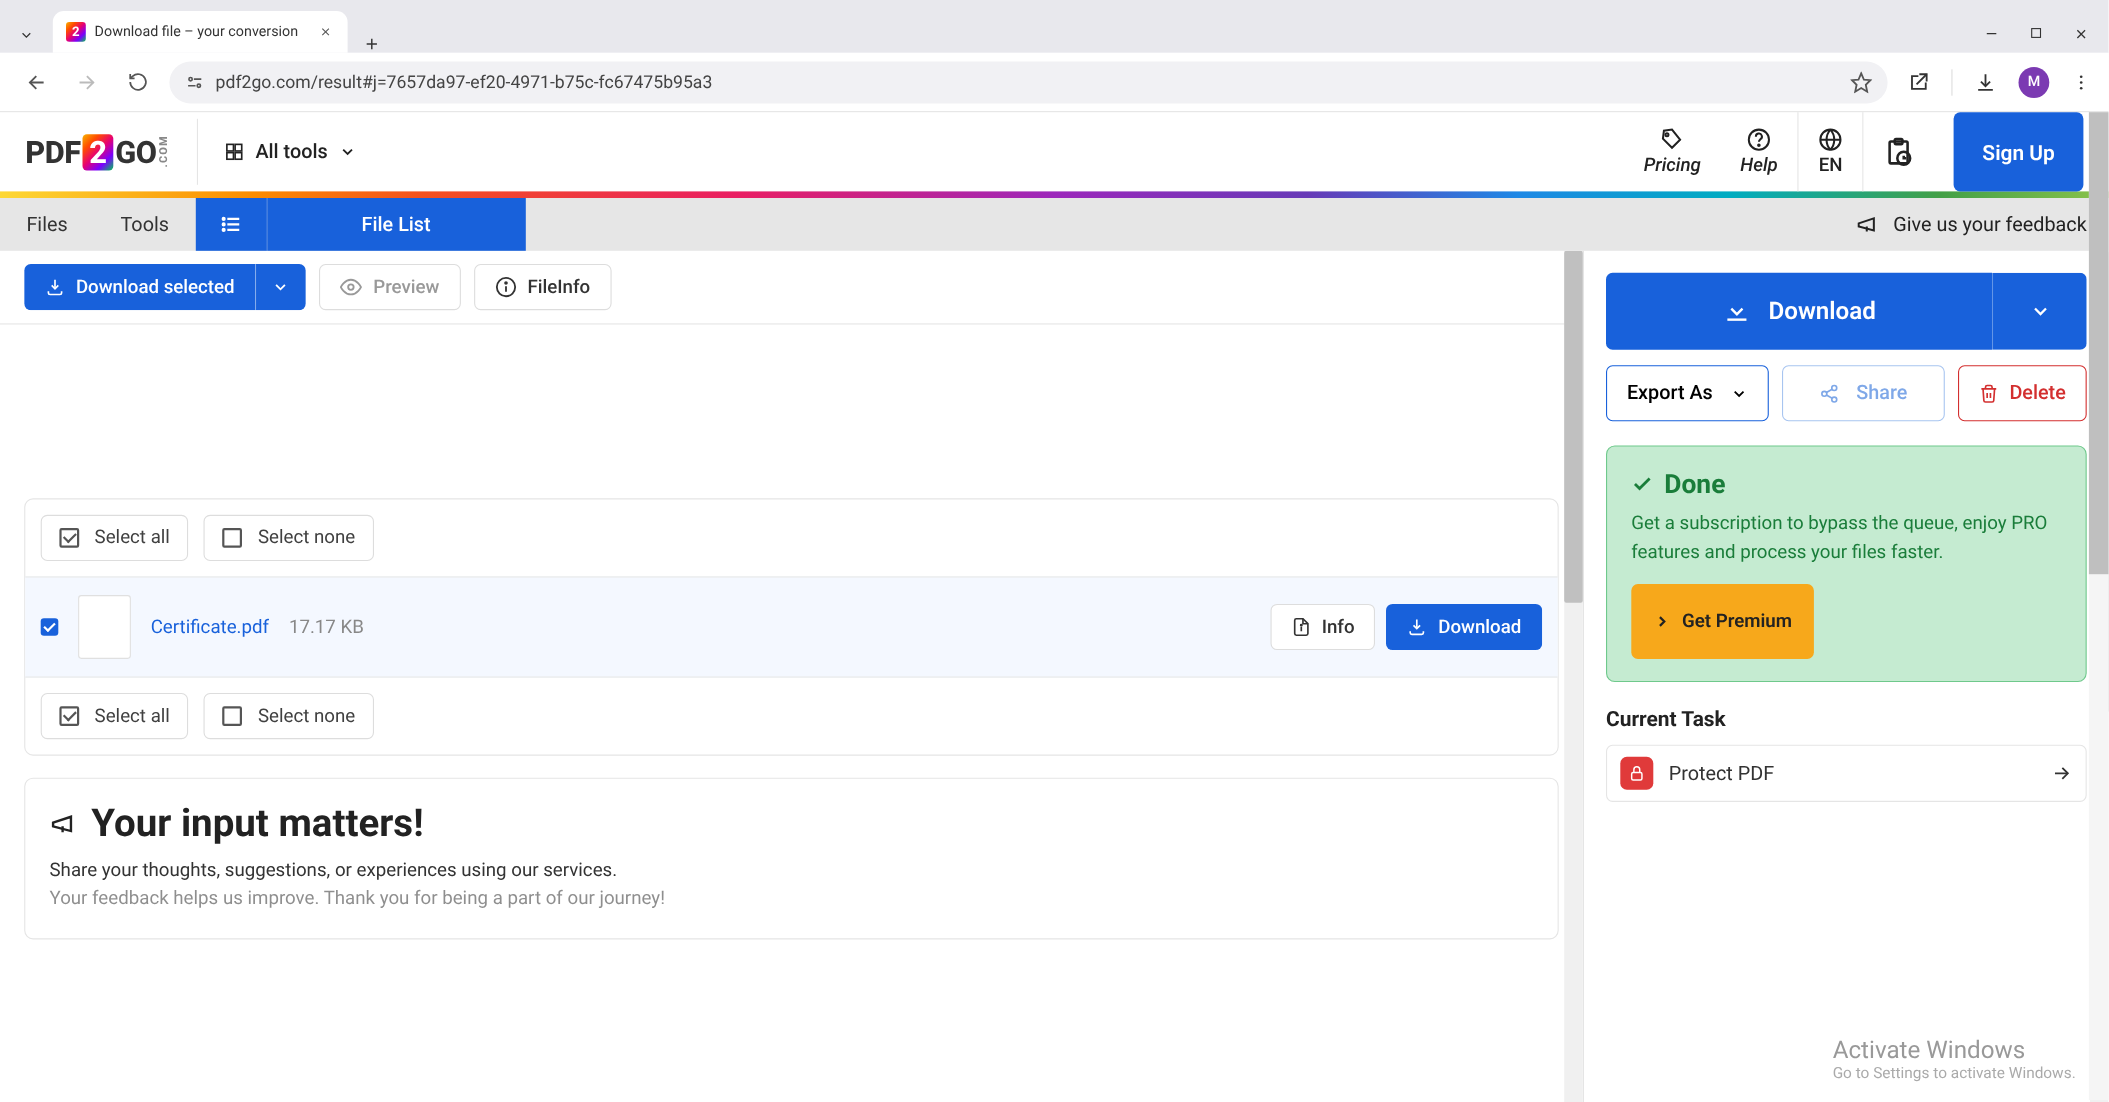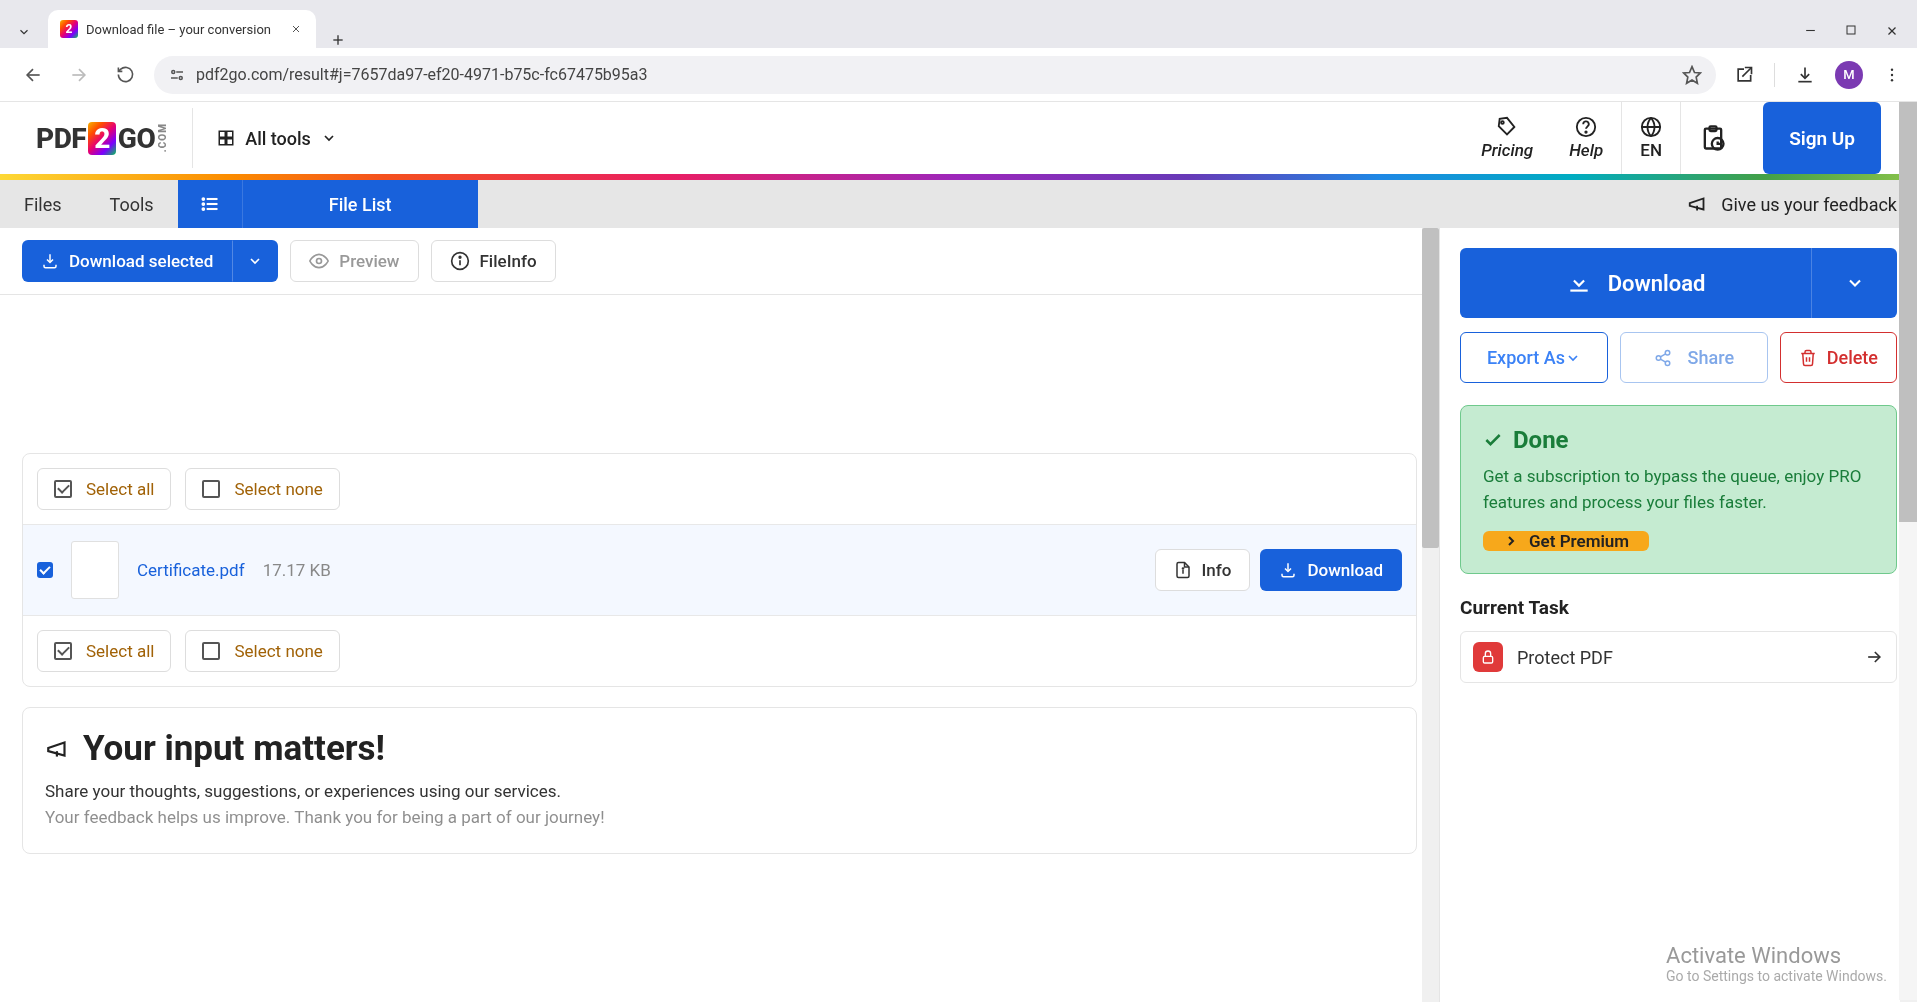--- a/index.html
+++ b/index.html
@@ -27,7 +27,7 @@
 .vert-sep { width: 1px; height: 24px; background: #ddd; }
 
 
-.app-header { height: 72px; display: flex; align-items: center; padding: 0 36px; border-bottom-width: 0; }
+.app-header { height: 72px; display: flex; align-items: center; padding: 0 23px; border-bottom-width: 0; }
 .logo { display: flex; align-items: center; font-size: 28px; font-weight: 800; color: #333; letter-spacing: -0.5px; }
 .logo-2 { background: linear-gradient(135deg,#f7b500 0%,#ff4d00 25%,#e60073 50%,#7a00ff 75%,#00c853 100%); color: #fff; padding: 0 6px; margin: 0 2px; border-radius: 4px; }
 .logo-com { font-size: 10px; writing-mode: vertical-rl; transform: rotate(180deg); color: #888; margin-left: 2px; letter-spacing: 1px; }

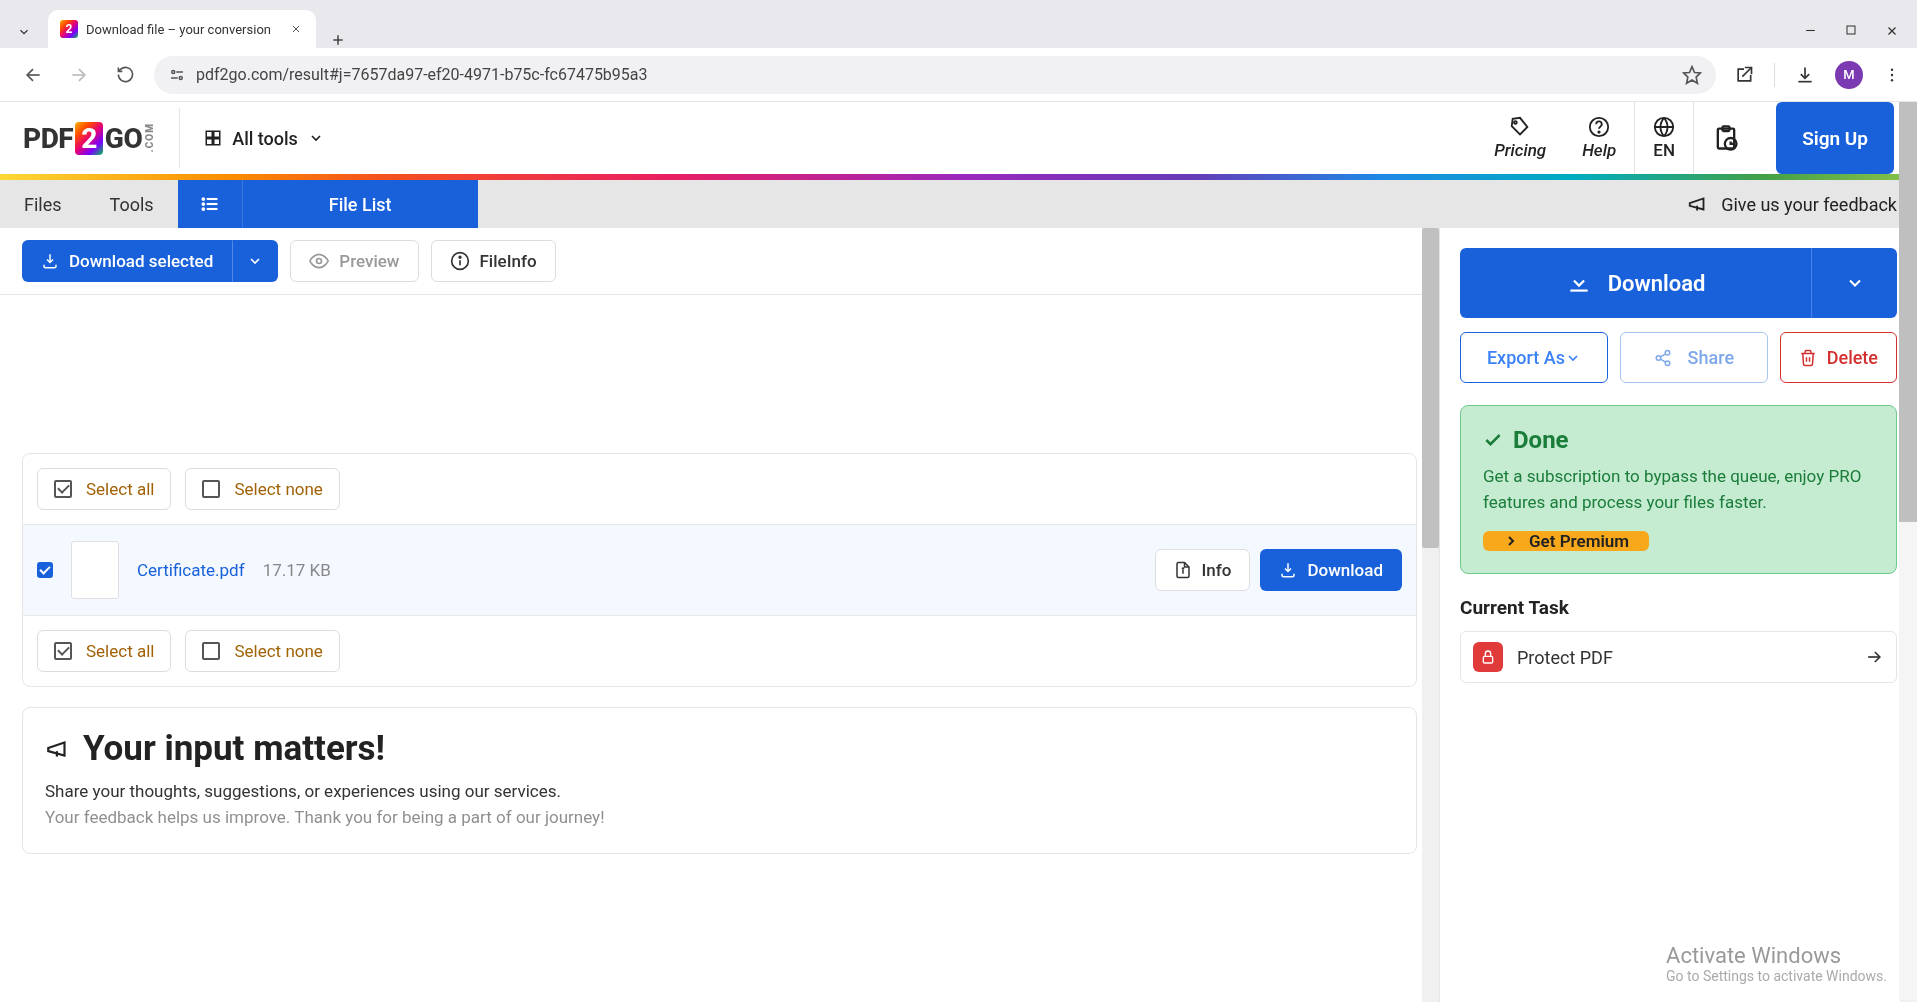--- a/index.html
+++ b/index.html
@@ -88,7 +88,7 @@
 .dl-main { flex: 1; background: #1861db; color: #fff; border-radius: 6px 0 0 6px; display: flex; align-items: center; justify-content: center; gap: 16px; font-size: 22px; font-weight: 600; padding: 22px; }
 .dl-drop { width: 86px; background: #1861db; color: #fff; border-left: 1px solid rgba(255,255,255,0.22); border-radius: 0 6px 6px 0; display: flex; align-items: center; justify-content: center; }
 .btn-row { display: flex; gap: 12px; margin-bottom: 22px; }
-.btn-out-blue { flex: 1; border: 1px solid #1861db; color: #3b82f6; background: #fff; border-radius: 6px; padding: 14px 18px; display: flex; align-items: center; justify-content: center; font-size: 18px; font-weight: 500; }
+.btn-out-blue { flex: 1; border: 1px solid #1861db; color: #000000; background: #fff; border-radius: 6px; padding: 14px 18px; display: flex; align-items: center; justify-content: space-between; font-size: 18px; font-weight: 500; }
 .btn-out-blue.light { border-color: #a8c5f0; color: #7fa8e8; justify-content: center; gap: 16px; }
 .btn-out-red { border: 1px solid #d32f2f; color: #d32f2f; background: #fff; border-radius: 6px; padding: 14px 18px; display: flex; align-items: center; gap: 10px; font-size: 18px; font-weight: 500; }
 

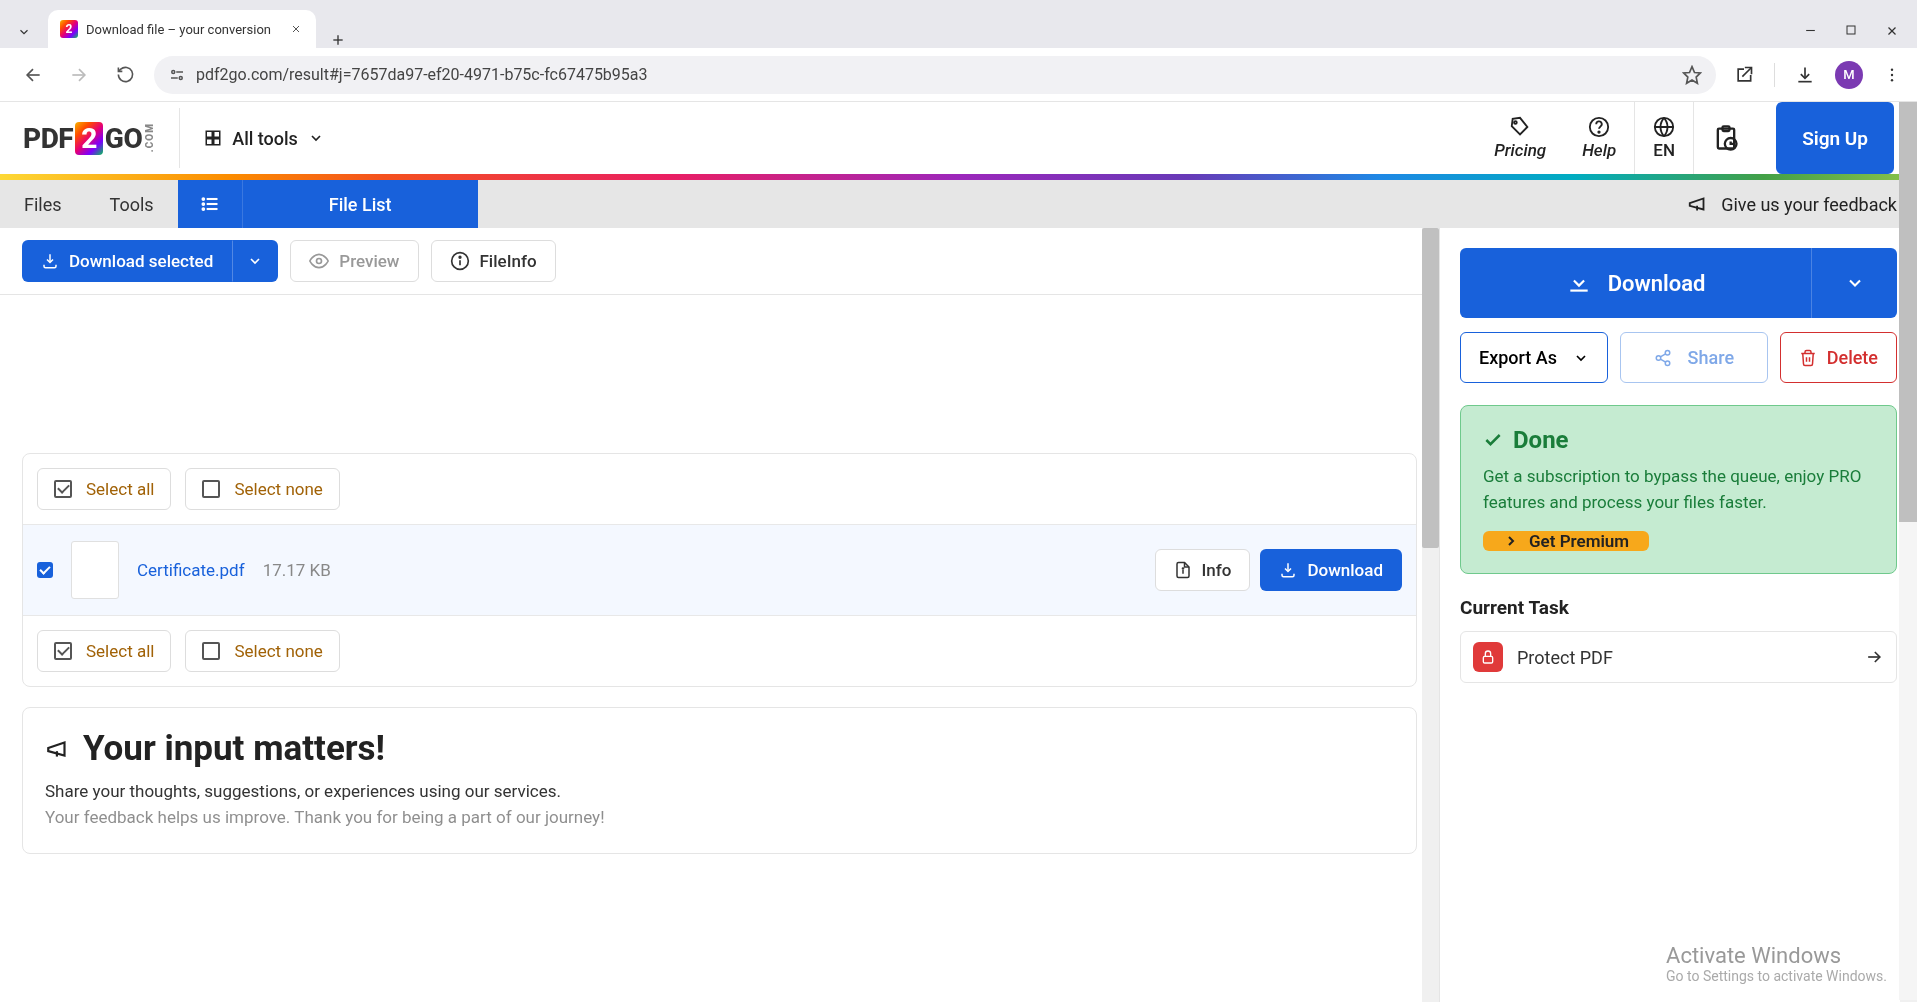--- a/index.html
+++ b/index.html
@@ -66,7 +66,7 @@
 
 .file-panel { margin: 158px 22px 20px 22px; border: 1px solid #e5e5e5; border-radius: 8px; }
 .sel-row { display: flex; gap: 14px; padding: 14px; }
-.sel-btn { display: inline-flex; align-items: center; gap: 14px; border: 1px solid #ddd; background: #fff; border-radius: 6px; padding: 10px 16px; font-size: 17px; color: #a16207; }
+.sel-btn { display: inline-flex; align-items: center; gap: 14px; border: 1px solid #ddd; background: #fff; border-radius: 6px; padding: 10px 16px; font-size: 17px; color: #404040; }
 .ck-box { width: 18px; height: 18px; border: 2px solid #555; border-radius: 2px; display: inline-flex; align-items: center; justify-content: center; }
 .ck-box.checked::after { content: ""; width: 9px; height: 5px; border-left: 2px solid #555; border-bottom: 2px solid #555; transform: rotate(-45deg); margin-top: -3px; }
 .file-row { display: flex; align-items: center; gap: 18px; padding: 16px 14px; background: #f4f8ff; border-top: 1px solid #e8e8e8; border-bottom: 1px solid #e8e8e8; }

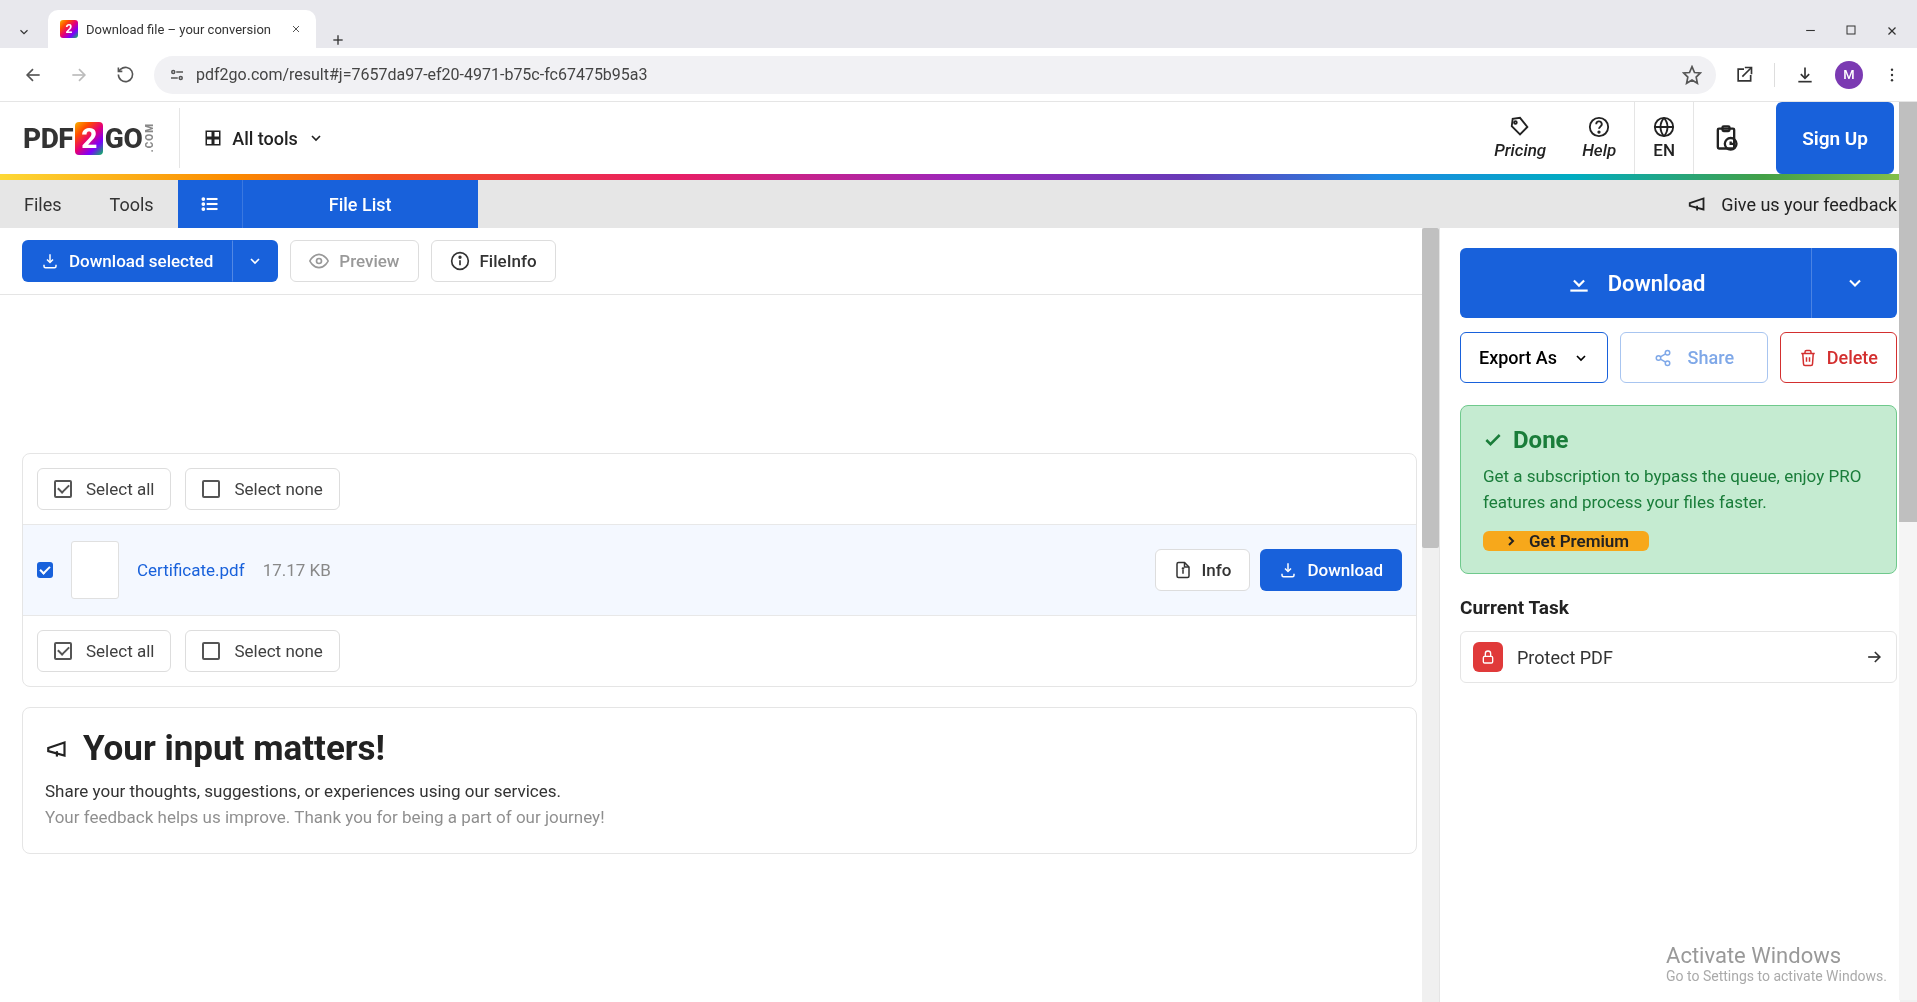--- a/index.html
+++ b/index.html
@@ -95,7 +95,7 @@
 .done-card { background: #c5ebd1; border: 1px solid #6fc98c; border-radius: 8px; padding: 20px 22px; }
 .done-title { display: flex; align-items: center; gap: 10px; font-size: 24px; font-weight: 700; color: #1a7d3a; margin-bottom: 10px; }
 .done-text { font-size: 17px; color: #1a7d3a; margin-bottom: 16px; line-height: 1.5; }
-.premium-btn { background: #f7a81b; color: #222; border: none; border-radius: 6px; padding: 0 20px; font-size: 17px; font-weight: 600; display: inline-flex; align-items: center; gap: 10px; }
+.premium-btn { background: #f7a81b; color: #222; border: none; border-radius: 6px; padding: 24px 20px; font-size: 17px; font-weight: 600; display: inline-flex; align-items: center; gap: 10px; }
 
 .task-title { font-size: 19px; font-weight: 700; color: #222; margin: 22px 0 12px; }
 .task-item { border: 1px solid #e5e5e5; border-radius: 6px; padding: 10px 12px; display: flex; align-items: center; gap: 14px; }

